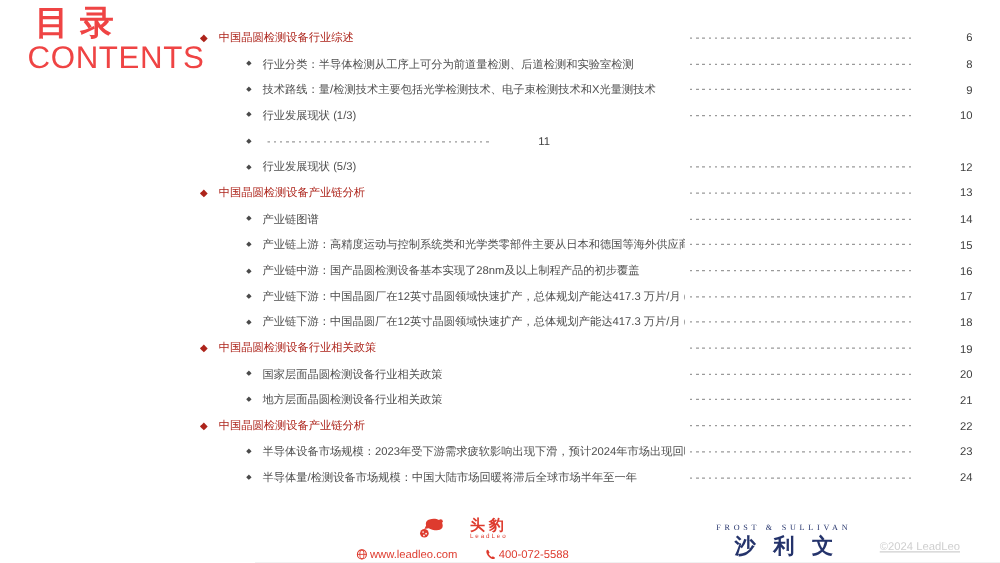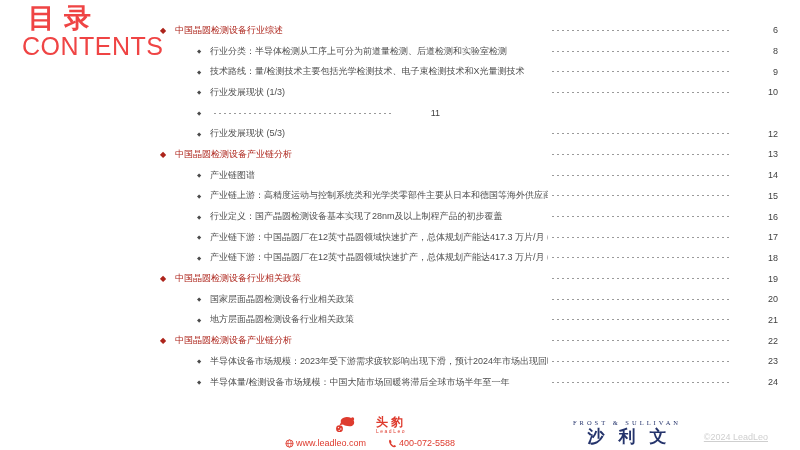--- a/index.html
+++ b/index.html
@@ -107,7 +107,7 @@
       </div>
       <div class="toc-row level2">
         <span class="bullet">◆</span>
-        <span class="label">行业定义：国产晶圆检测设备基本实现了28nm及以上制程产品的初步覆盖</span>
+        <span class="label">产业链中游：国产晶圆检测设备基本实现了28nm及以上制程产品的初步覆盖</span>
         <span class="leader"></span>
         <span class="page">16</span>
       </div>

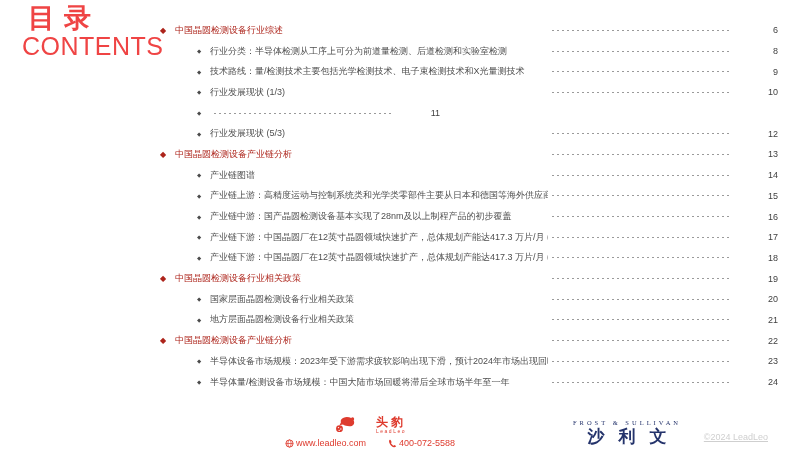--- a/index.html
+++ b/index.html
@@ -29,7 +29,7 @@
   
   .footer{position:absolute;left:0;right:0;bottom:0;height:36px;}
   .leadleo-block{position:absolute;left:252px;bottom:2px;width:236px;text-align:center;color:#de3b2e;}
-  .leadleo-top{display:inline-flex;align-items:center;gap:20px;}
+  .leadleo-top{display:inline-flex;gap:20px;}
   .leadleo-names{display:inline-block;text-align:center;line-height:1;}
   .leadleo-zh{font-size:12px;font-weight:bold;letter-spacing:3px;}
   .leadleo-en{font-size:5px;letter-spacing:1.5px;margin-top:1px;}

